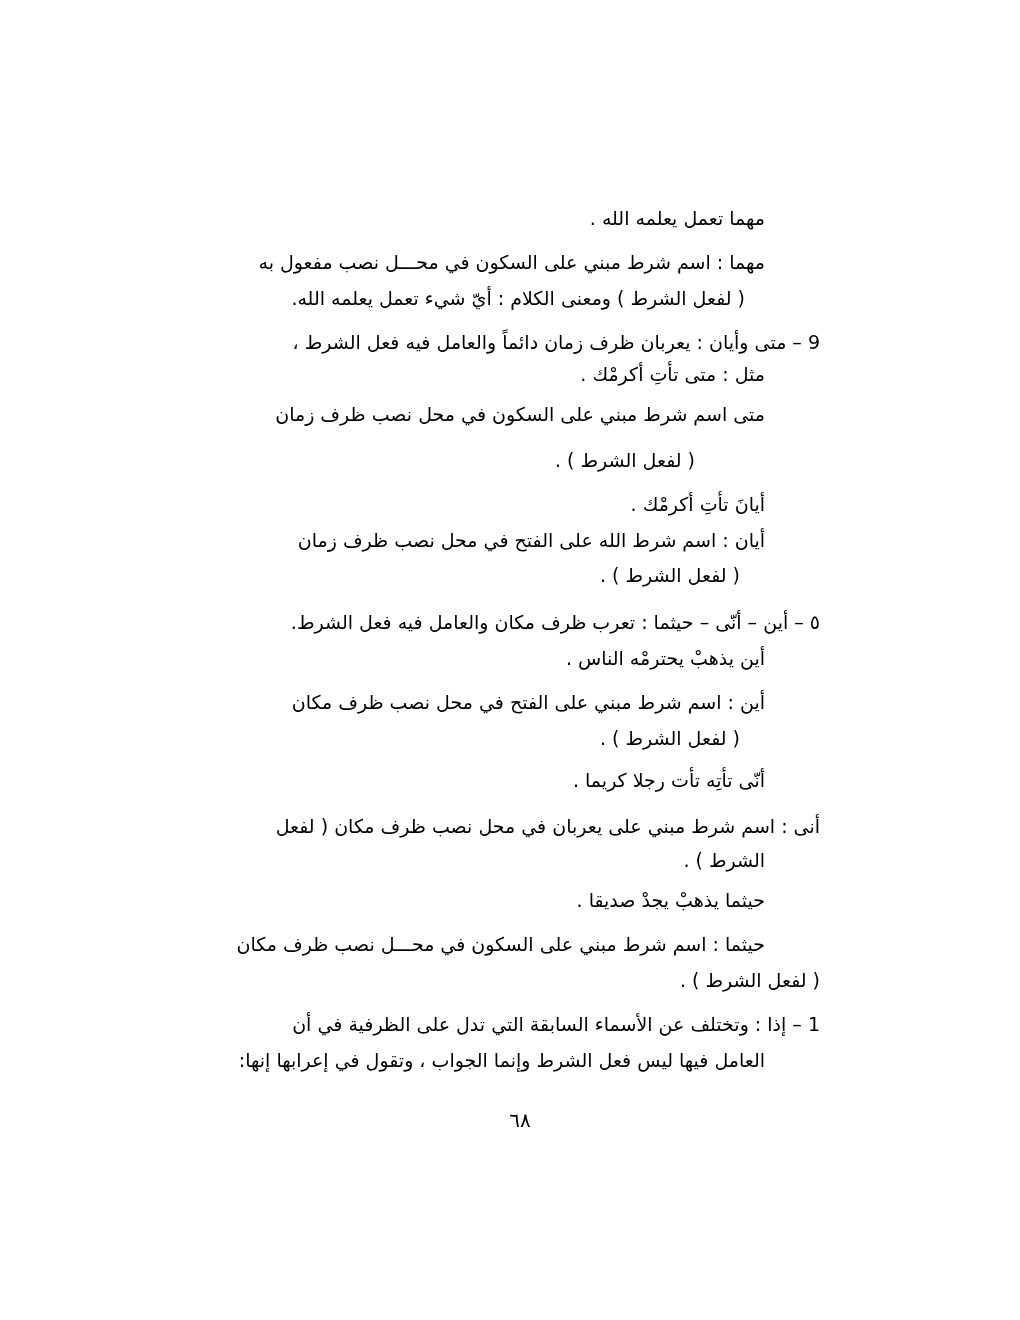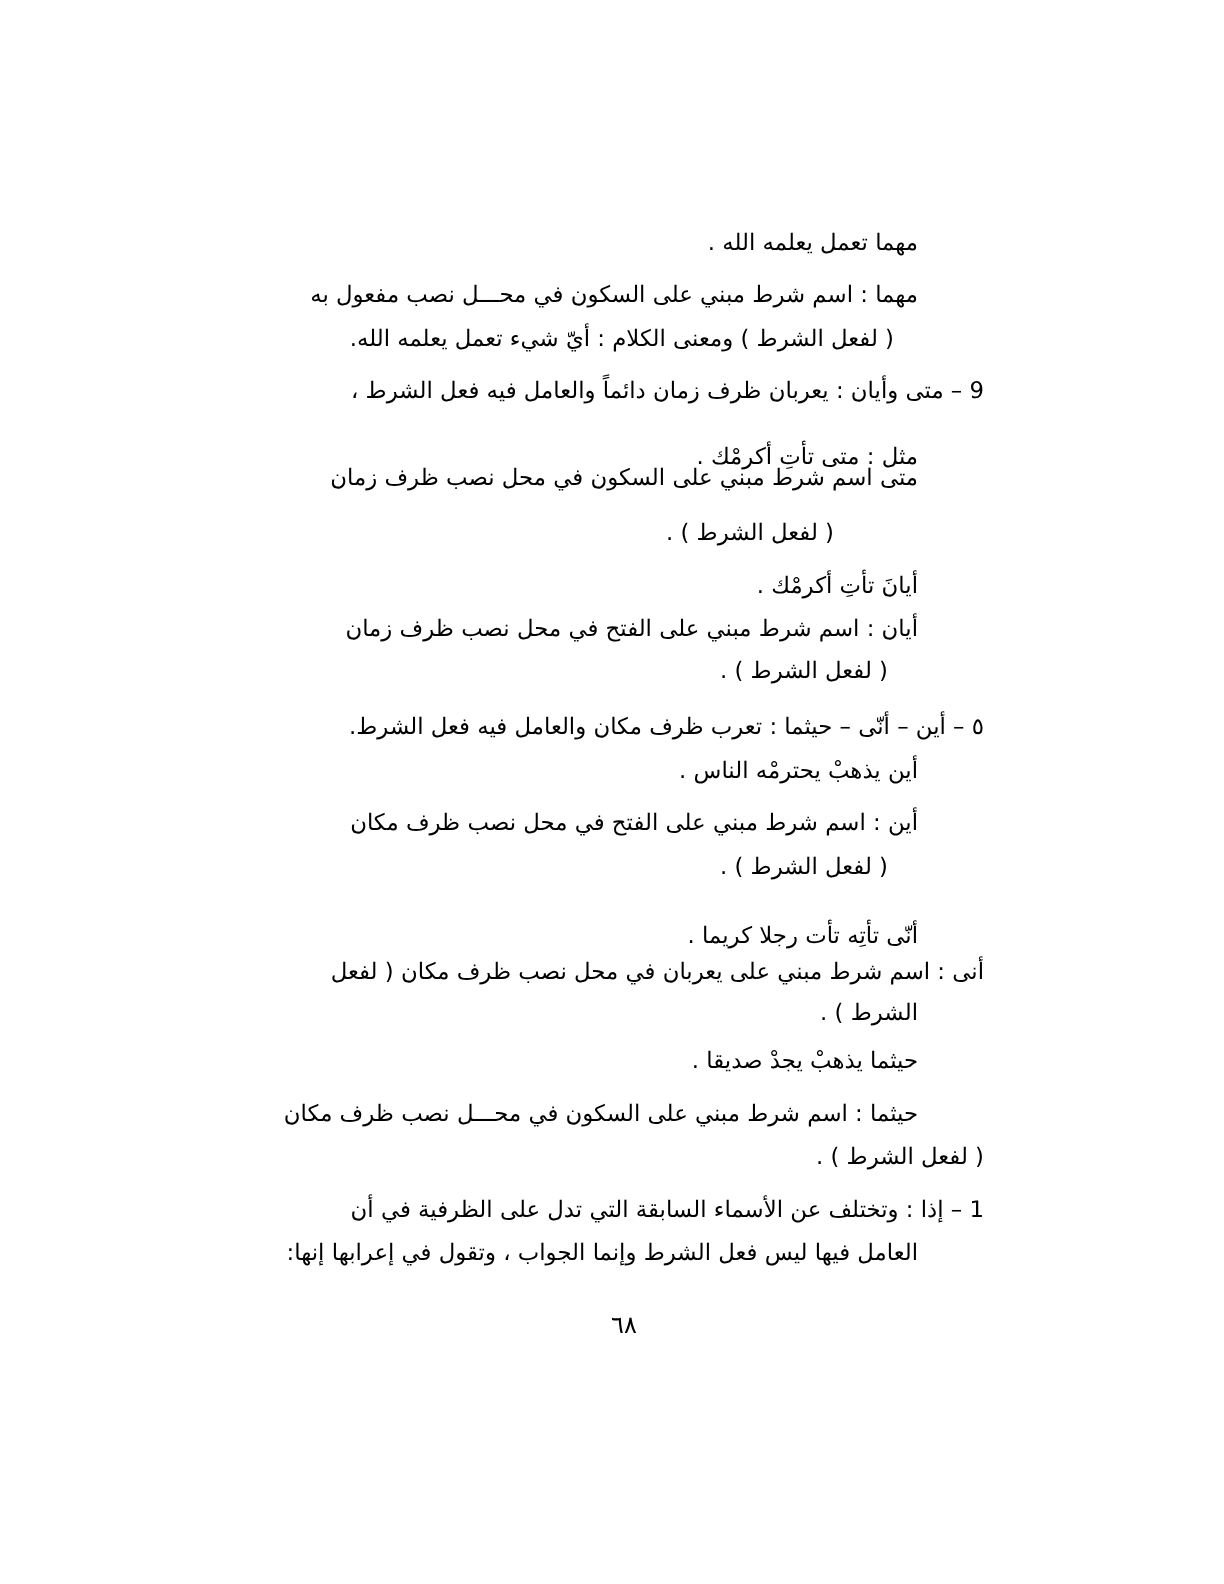--- a/index.html
+++ b/index.html
@@ -7,7 +7,7 @@
     width: 1020px; height: 1320px; background: #ffffff; position: relative;
     font-family: "DejaVu Sans", sans-serif; color: #000; overflow: hidden;
   }
-  .page { position: absolute; left: 0; top: 0; width: 1020px; height: 1120px; }
+  .page { position: absolute; left: 0; top: 16px; width: 1020px; height: 1120px; }
   .ln {
     position: absolute; direction: rtl; text-align: right; white-space: nowrap;
     font-size: 19px; line-height: 28px; right: 205px;

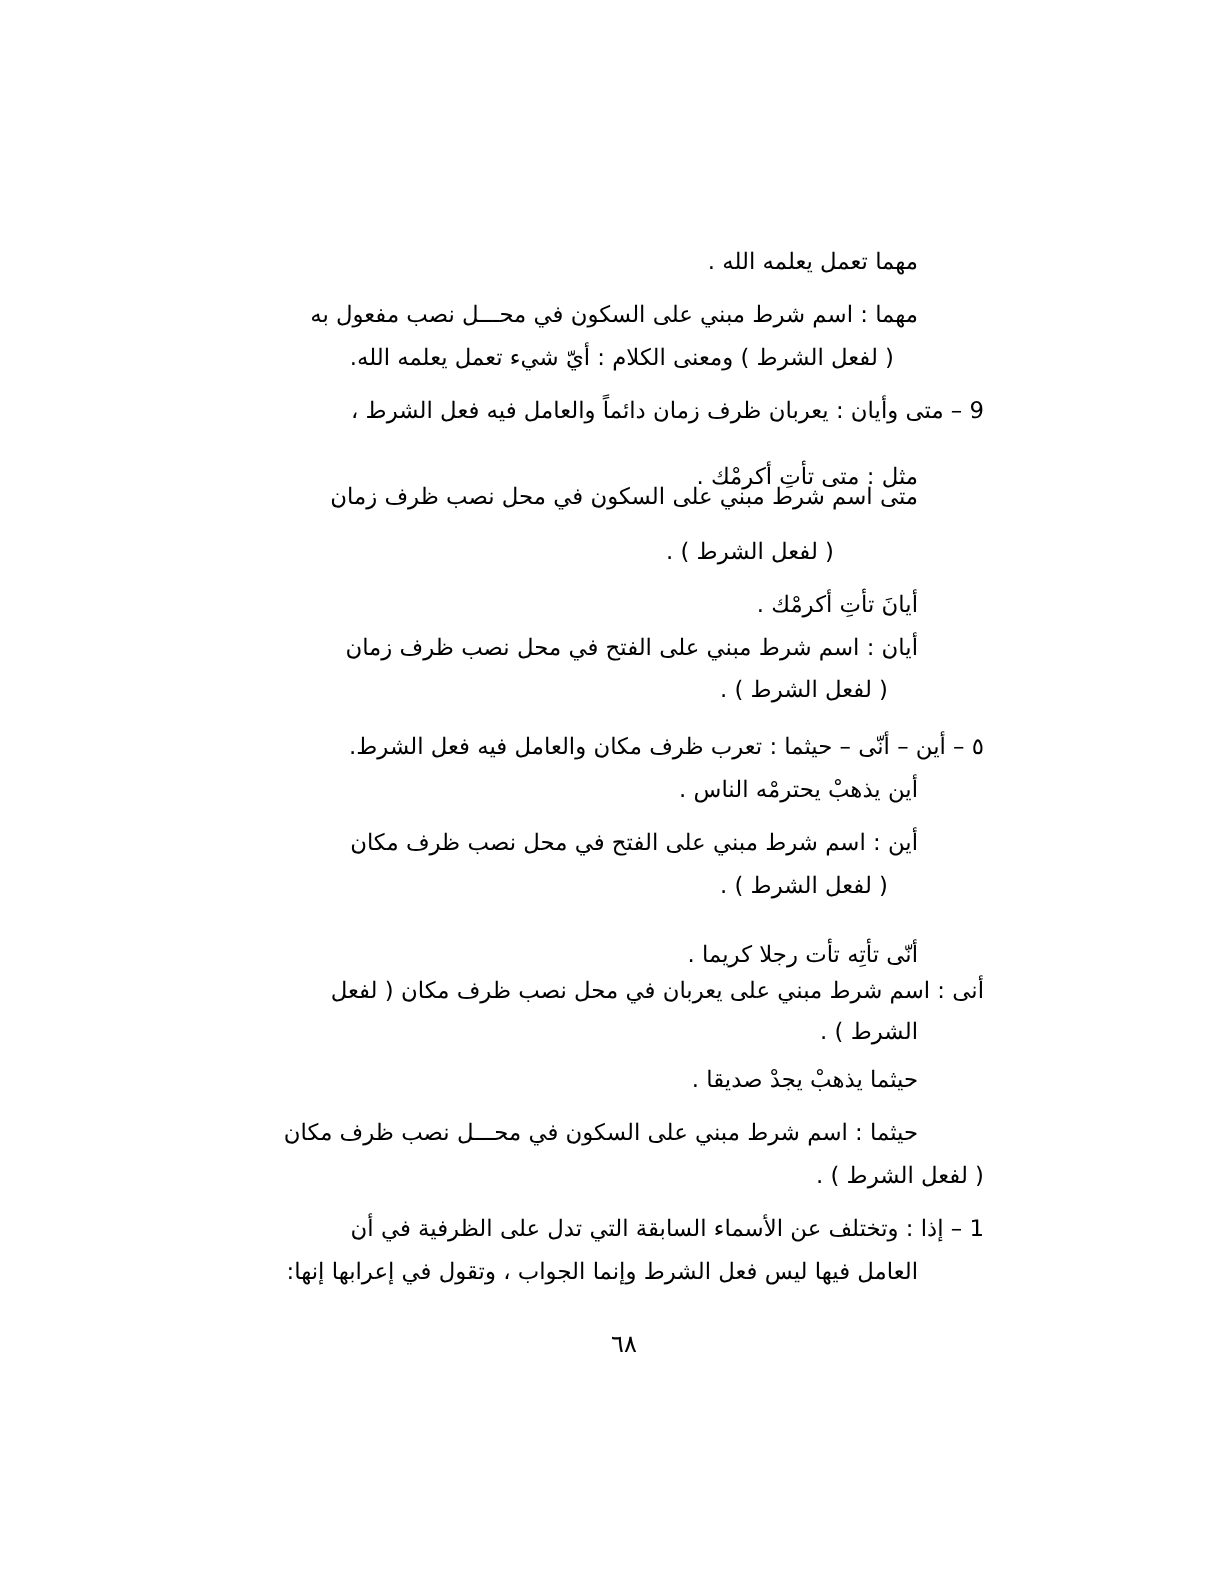--- a/index.html
+++ b/index.html
@@ -27,7 +27,7 @@
       <div class="ln" style="top: 232px; right: 255px;">مهما : اسم شرط مبني على السكون في محـــل نصب مفعول به</div>
       <div class="ln" style="top: 268px; right: 275px;">( لفعل الشرط ) ومعنى الكلام : أيّ شيء تعمل يعلمه الله.</div>
       <div class="ln" style="top: 312px; right: 200px;">9 – متى وأيان : يعربان ظرف زمان دائماً والعامل فيه فعل الشرط ،</div>
-      <div class="ln" style="top: 344px; right: 255px; margin-top: 23px;">مثل : متى تأتِ أكرمْك .</div>
+      <div class="ln" style="top: 344px; right: 255px;">مثل : متى تأتِ أكرمْك .</div>
       <div class="ln" style="top: 384px; right: 255px;">متى   اسم شرط مبني على السكون في محل نصب ظرف زمان</div>
       <div class="ln" style="top: 430px; right: 325px;">( لفعل الشرط ) .</div>
       <div class="ln" style="top: 474px; right: 255px;">أيانَ تأتِ أكرمْك .</div>

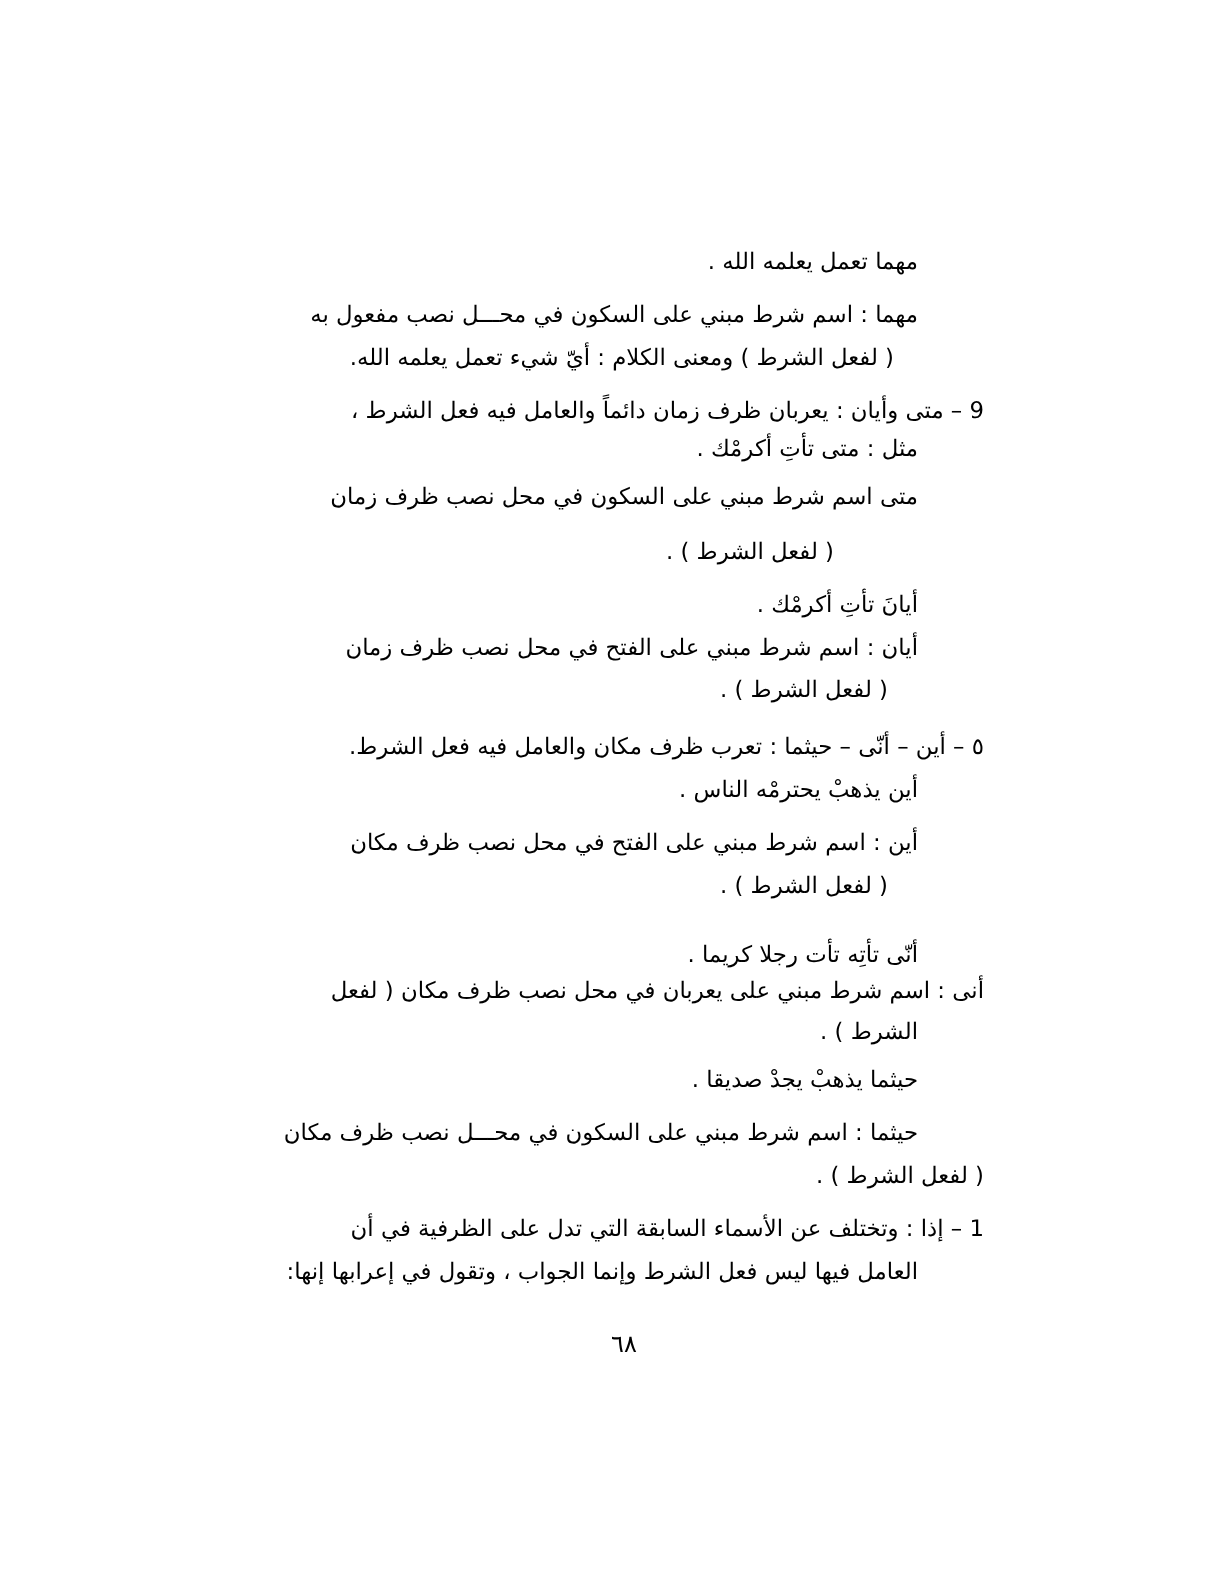--- a/index.html
+++ b/index.html
@@ -31,7 +31,7 @@
       <div class="ln" style="top: 384px; right: 255px;">متى   اسم شرط مبني على السكون في محل نصب ظرف زمان</div>
       <div class="ln" style="top: 430px; right: 325px;">( لفعل الشرط ) .</div>
       <div class="ln" style="top: 474px; right: 255px;">أيانَ تأتِ أكرمْك .</div>
-      <div class="ln" style="top: 510px; right: 255px;">أيان : اسم شرط مبني على الفتح في محل نصب ظرف زمان</div>
+      <div class="ln" style="top: 510px; right: 255px;">أيان : اسم شرط الله على الفتح في محل نصب ظرف زمان</div>
       <div class="ln" style="top: 545px; right: 280px;">( لفعل الشرط ) .</div>
       <div class="ln" style="top: 592px; right: 200px;">٥ – أين – أنّى – حيثما : تعرب ظرف مكان والعامل فيه فعل الشرط.</div>
       <div class="ln" style="top: 628px; right: 255px;">أين يذهبْ يحترمْه الناس .</div>

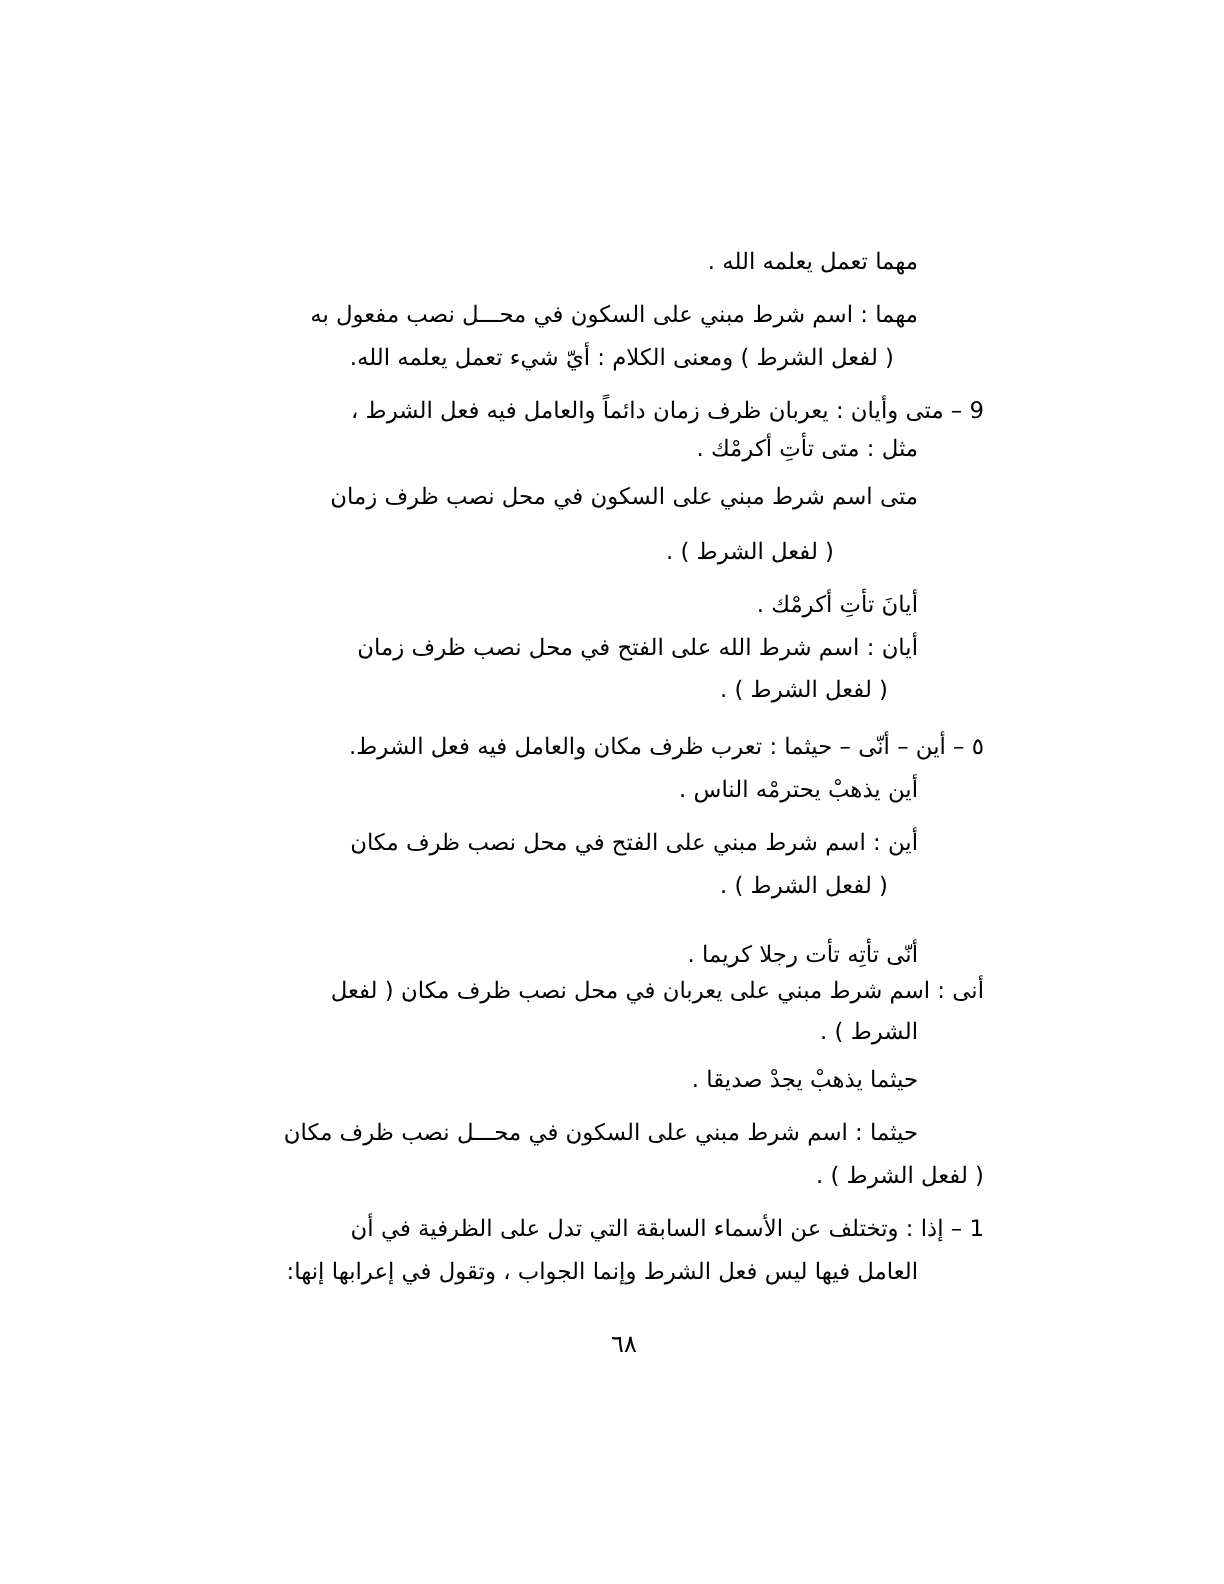--- a/index.html
+++ b/index.html
@@ -37,7 +37,7 @@
       <div class="ln" style="top: 628px; right: 255px;">أين يذهبْ يحترمْه الناس .</div>
       <div class="ln" style="top: 672px; right: 255px;">أين : اسم شرط مبني على الفتح في محل نصب ظرف مكان</div>
       <div class="ln" style="top: 708px; right: 280px;">( لفعل الشرط ) .</div>
-      <div class="ln" style="top: 750px; right: 255px; margin-top: 16px;">أنّى تأتِه تأت رجلا كريما .</div>
+      <div class="ln" style="top: 750px; right: 255px;">أنّى تأتِه تأت رجلا كريما .</div>
       <div class="ln" style="top: 796px; right: 200px;">أنى : اسم شرط مبني على يعربان في محل نصب ظرف مكان ( لفعل</div>
       <div class="ln" style="top: 830px; right: 255px;">الشرط ) .</div>
       <div class="ln" style="top: 870px; right: 255px;">حيثما يذهبْ يجدْ صديقا .</div>

